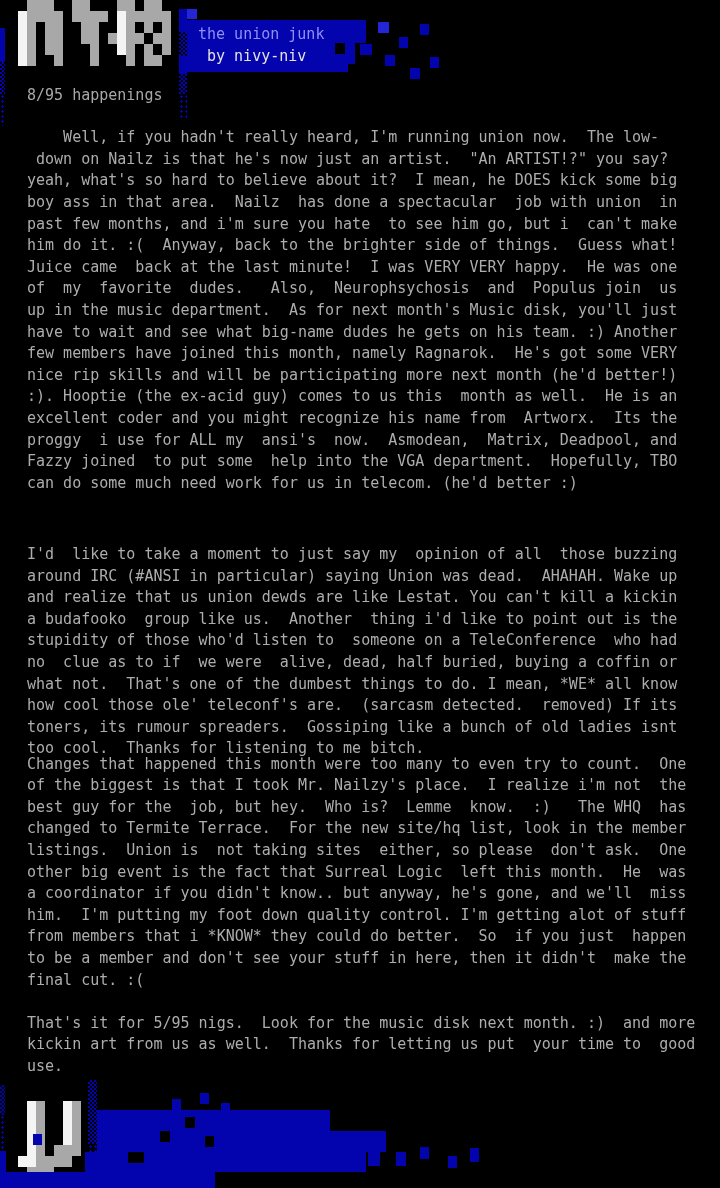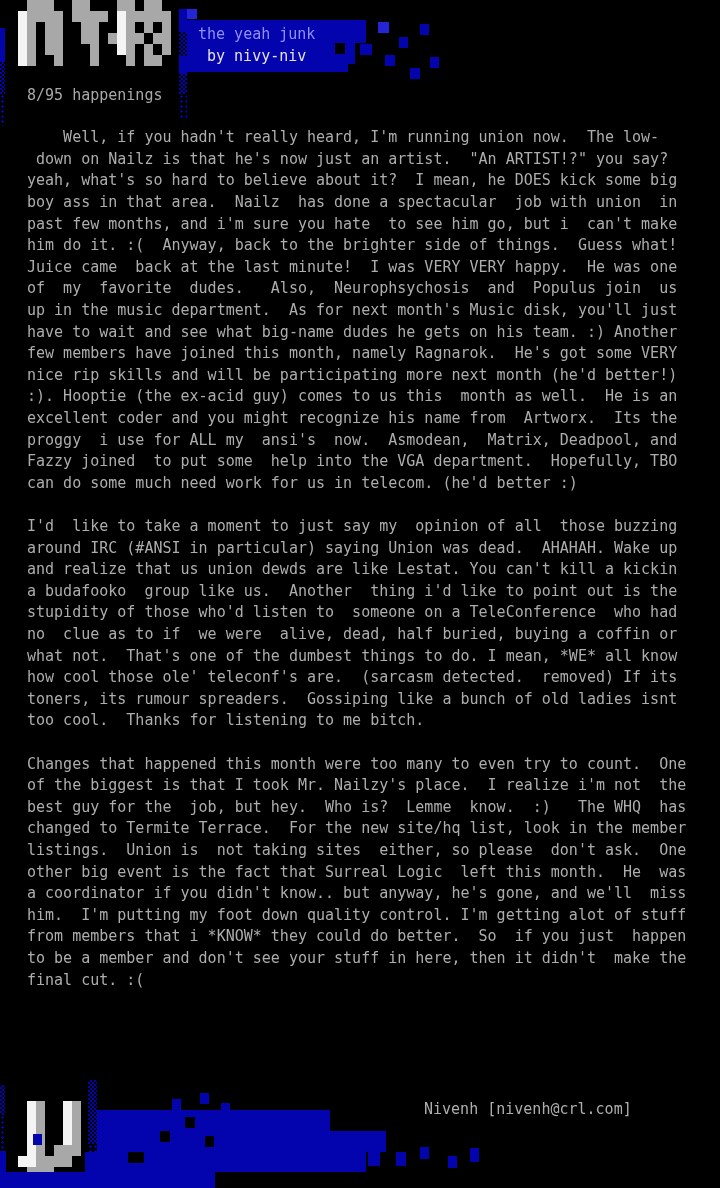--- a/index.html
+++ b/index.html
@@ -194,7 +194,7 @@
     </div>
 
   <div class="title-box">
-    <div class="tagline">the yeah junk</div>
+    <div class="tagline">the union junk</div>
     <div class="byline">by nivy-niv</div>
   </div>
 

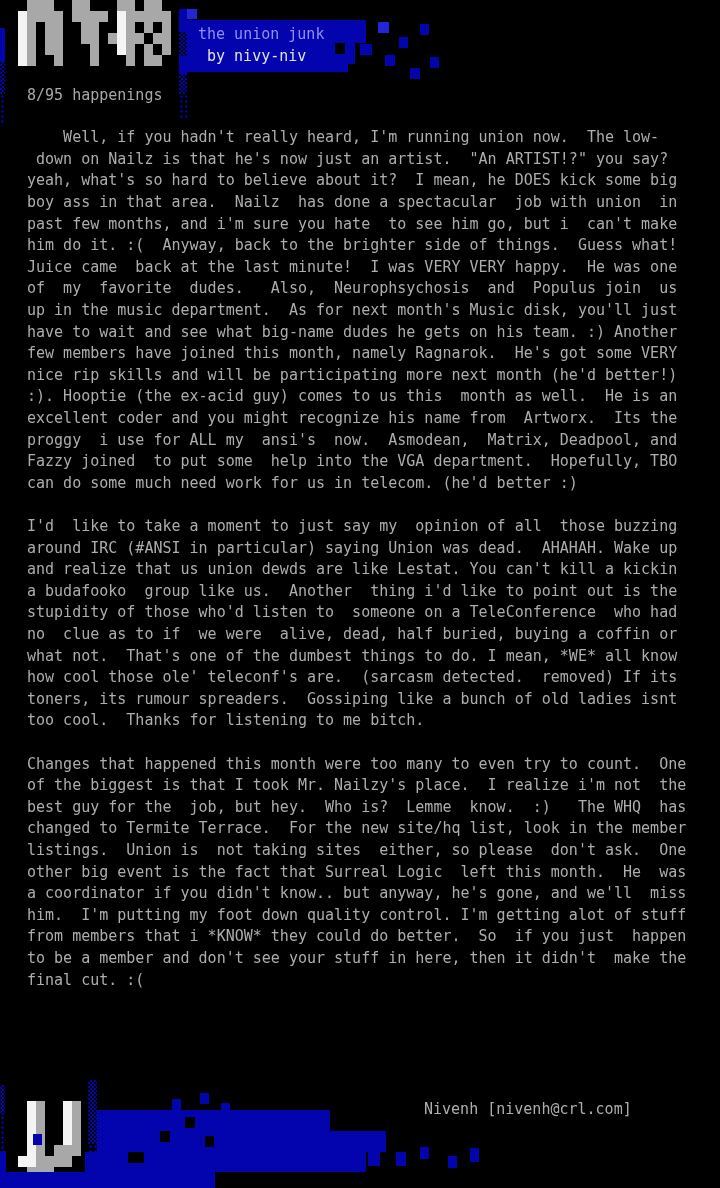--- a/index.html
+++ b/index.html
@@ -217,7 +217,7 @@
 proggy  i use for ALL my  ansi's  now.  Asmodean,  Matrix, Deadpool, and
 Fazzy joined  to put some  help into the VGA department.  Hopefully, TBO
 can do some much need work for us in telecom. (he'd better :)</pre>
-  <pre class="doc-text" style="left:27px;top:516px">I'd  like to take a moment to just say my  opinion of all  those buzzing
+  <pre class="doc-text" style="left:27px;top:544px">I'd  like to take a moment to just say my  opinion of all  those buzzing
 around IRC (#ANSI in particular) saying Union was dead.  AHAHAH. Wake up
 and realize that us union dewds are like Lestat. You can't kill a kickin
 a budafooko  group like us.  Another  thing i'd like to point out is the

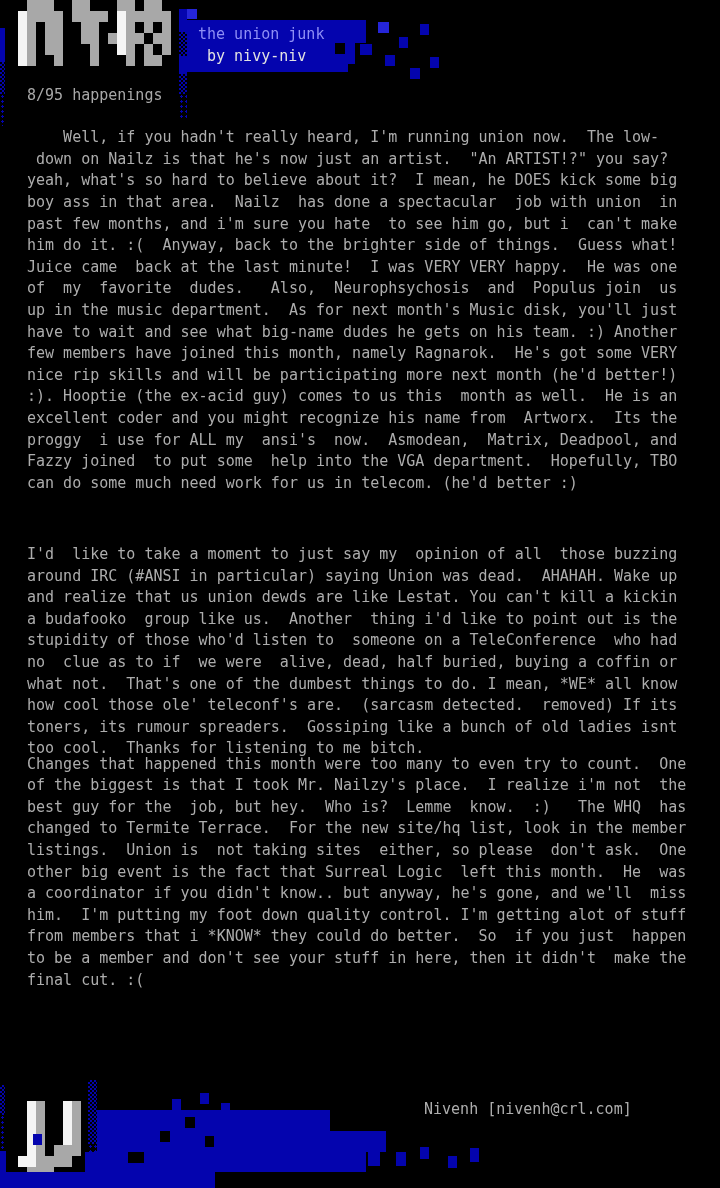--- a/index.html
+++ b/index.html
@@ -238,6 +238,9 @@
 from members that i *KNOW* they could do better.  So  if you just  happen
 to be a member and don't see your stuff in here, then it didn't  make the
 final cut. :(</pre>
+  <pre class="doc-text" style="left:27px;top:1012.8px">That's it for 5/95 nigs.  Look for the music disk next month. :)  and more
+kickin art from us as well.  Thanks for letting us put  your time to  good
+use.</pre>
 
   <div class="signature">Nivenh [nivenh@crl.com]</div>
 

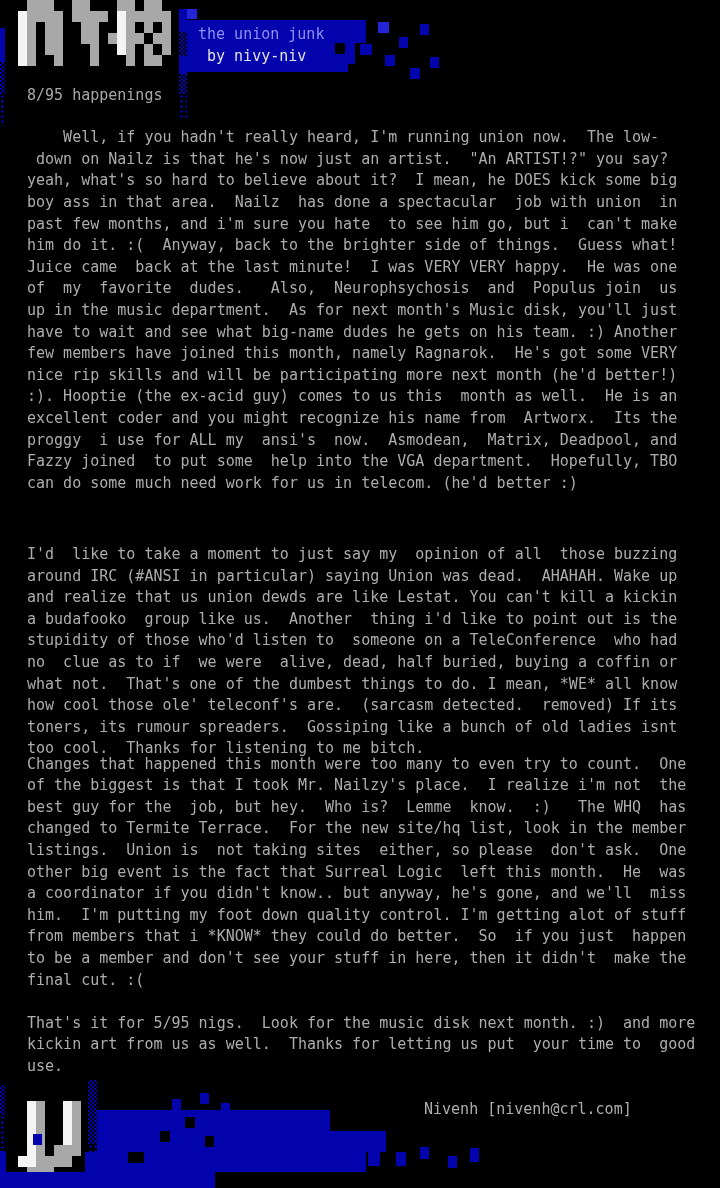--- a/index.html
+++ b/index.html
@@ -242,7 +242,6 @@
 kickin art from us as well.  Thanks for letting us put  your time to  good
 use.</pre>
 
-  <div class="signature">Nivenh [nivenh@crl.com]</div>
 
 </div>
 

